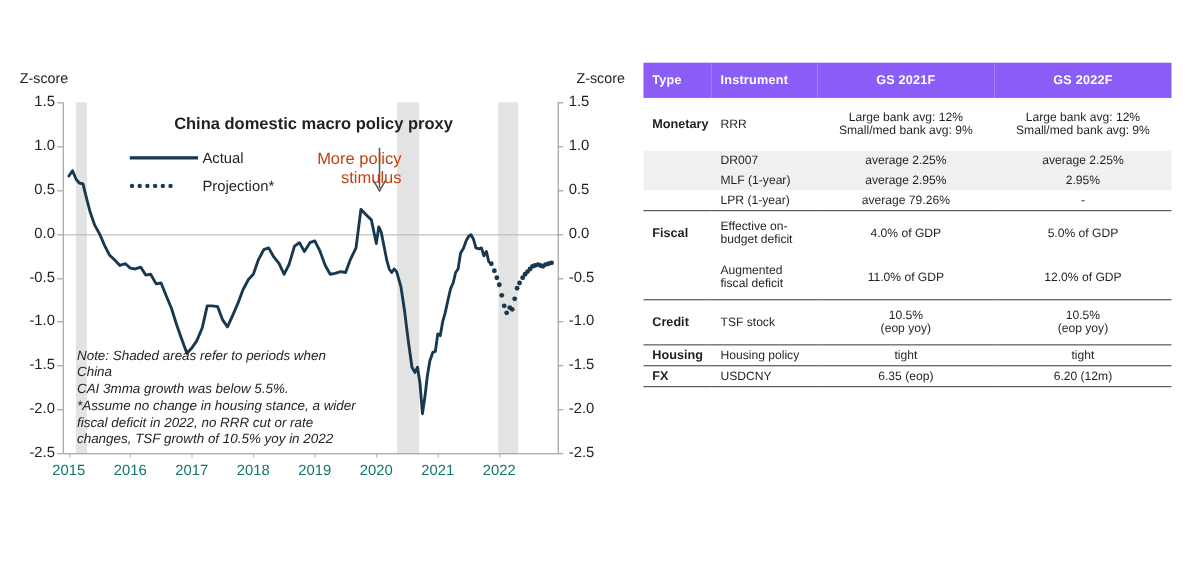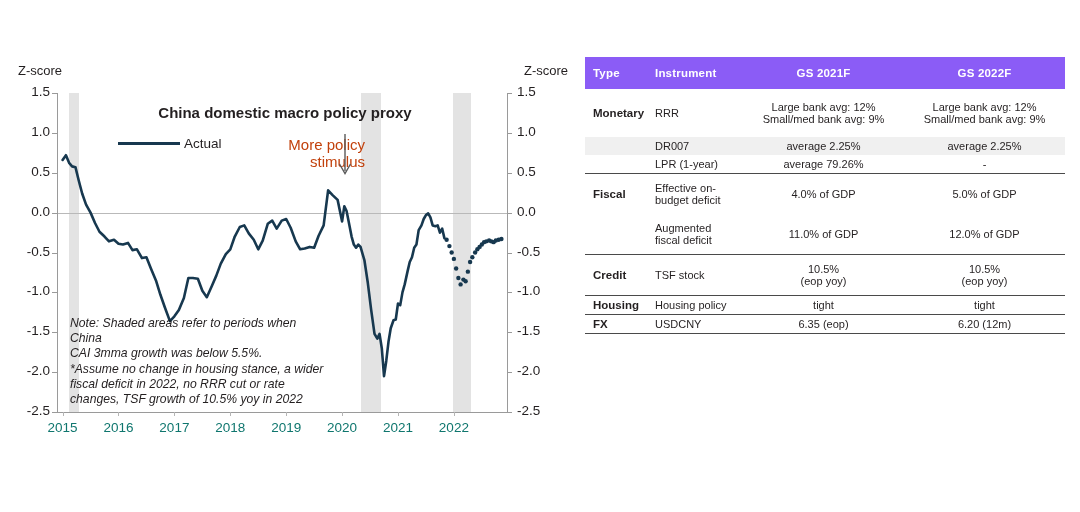--- a/index.html
+++ b/index.html
@@ -167,6 +167,17 @@
         <span class="leg-solid"></span>
         <span class="leg-label">Actual</span>
       </div>
+      <div class="leg-row">
+        <span class="leg-dots">
+          <i></i>
+            <i></i>
+            <i></i>
+            <i></i>
+            <i></i>
+            <i></i>
+        </span>
+        <span class="leg-label">Projection*</span>
+      </div>
     </div>
 
     <div id="annotation">More policy stimulus</div>

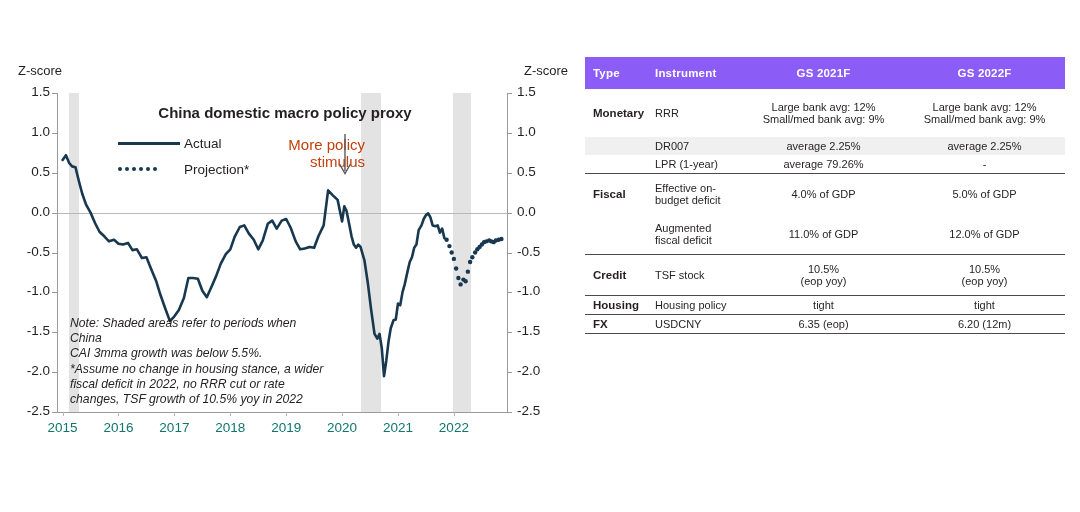--- a/index.html
+++ b/index.html
@@ -232,6 +232,12 @@
             <td class="val">average 2.25%</td>
             <td class="val">average 2.25%</td>
           </tr>
+          <tr class="zebra">
+            <td class="type"></td>
+            <td class="instr">MLF (1-year)</td>
+            <td class="val">average 2.95%</td>
+            <td class="val">2.95%</td>
+          </tr>
           <tr class="secend">
             <td class="type"></td>
             <td class="instr">LPR (1-year)</td>

